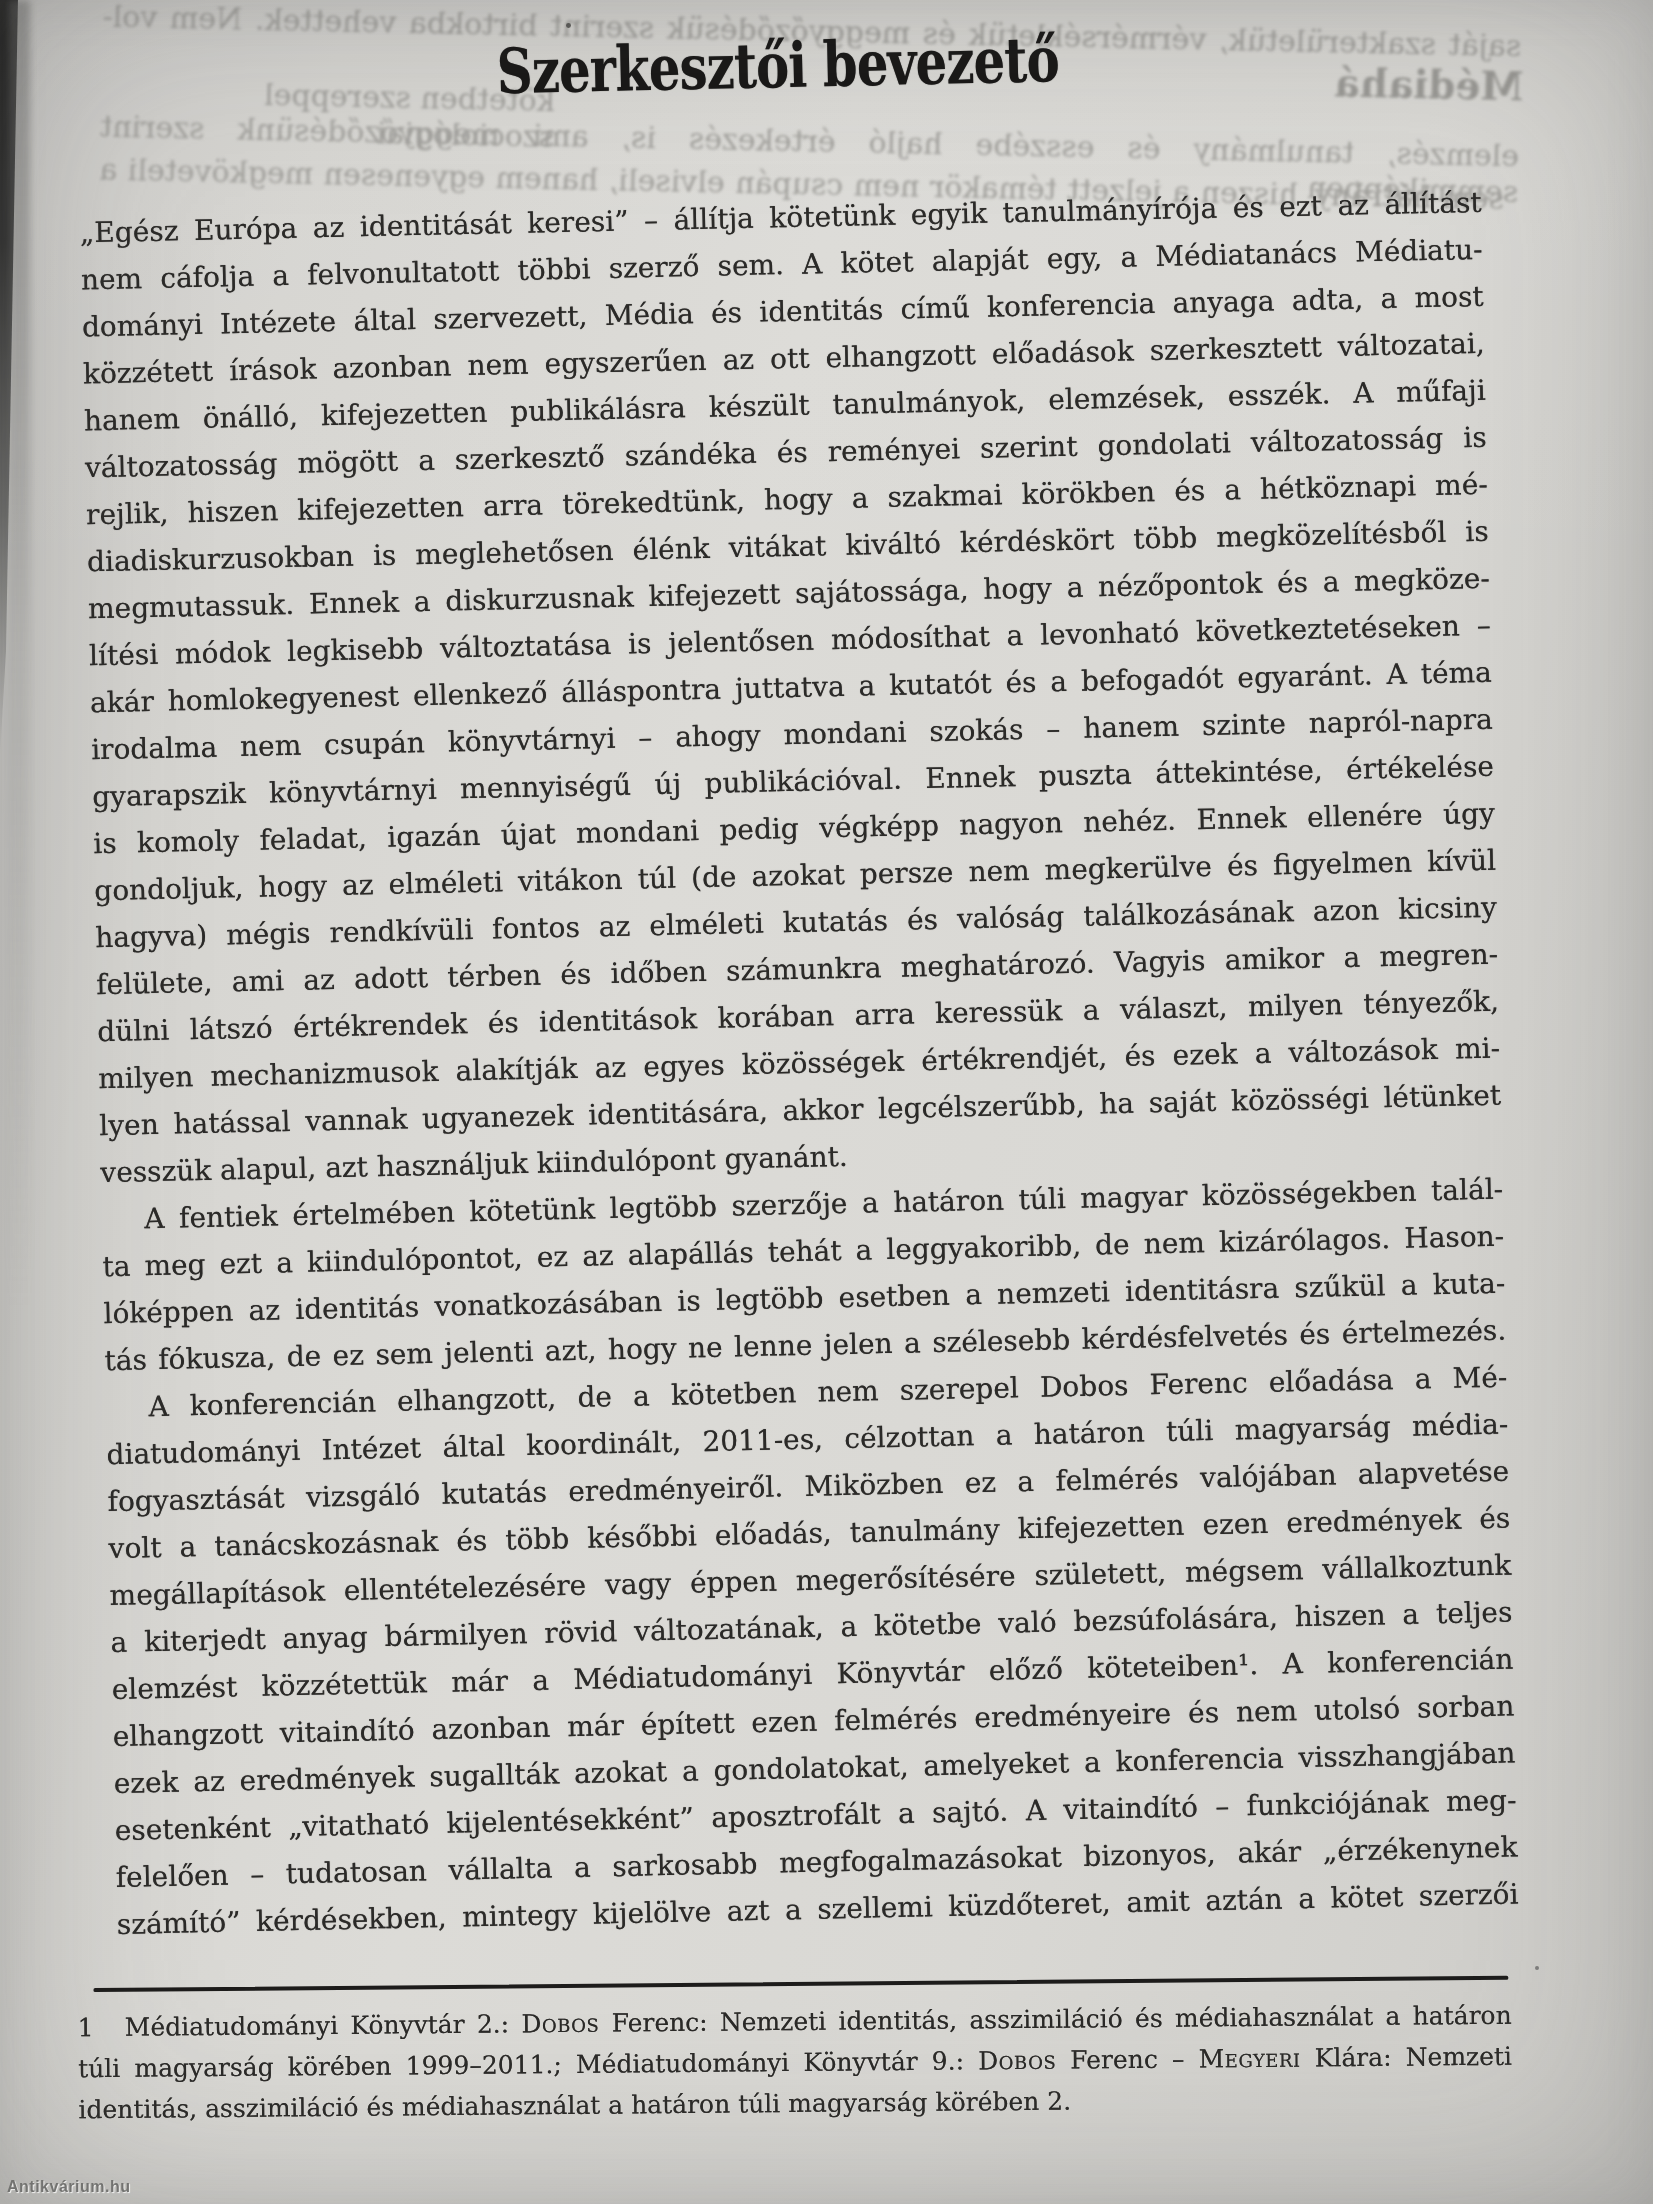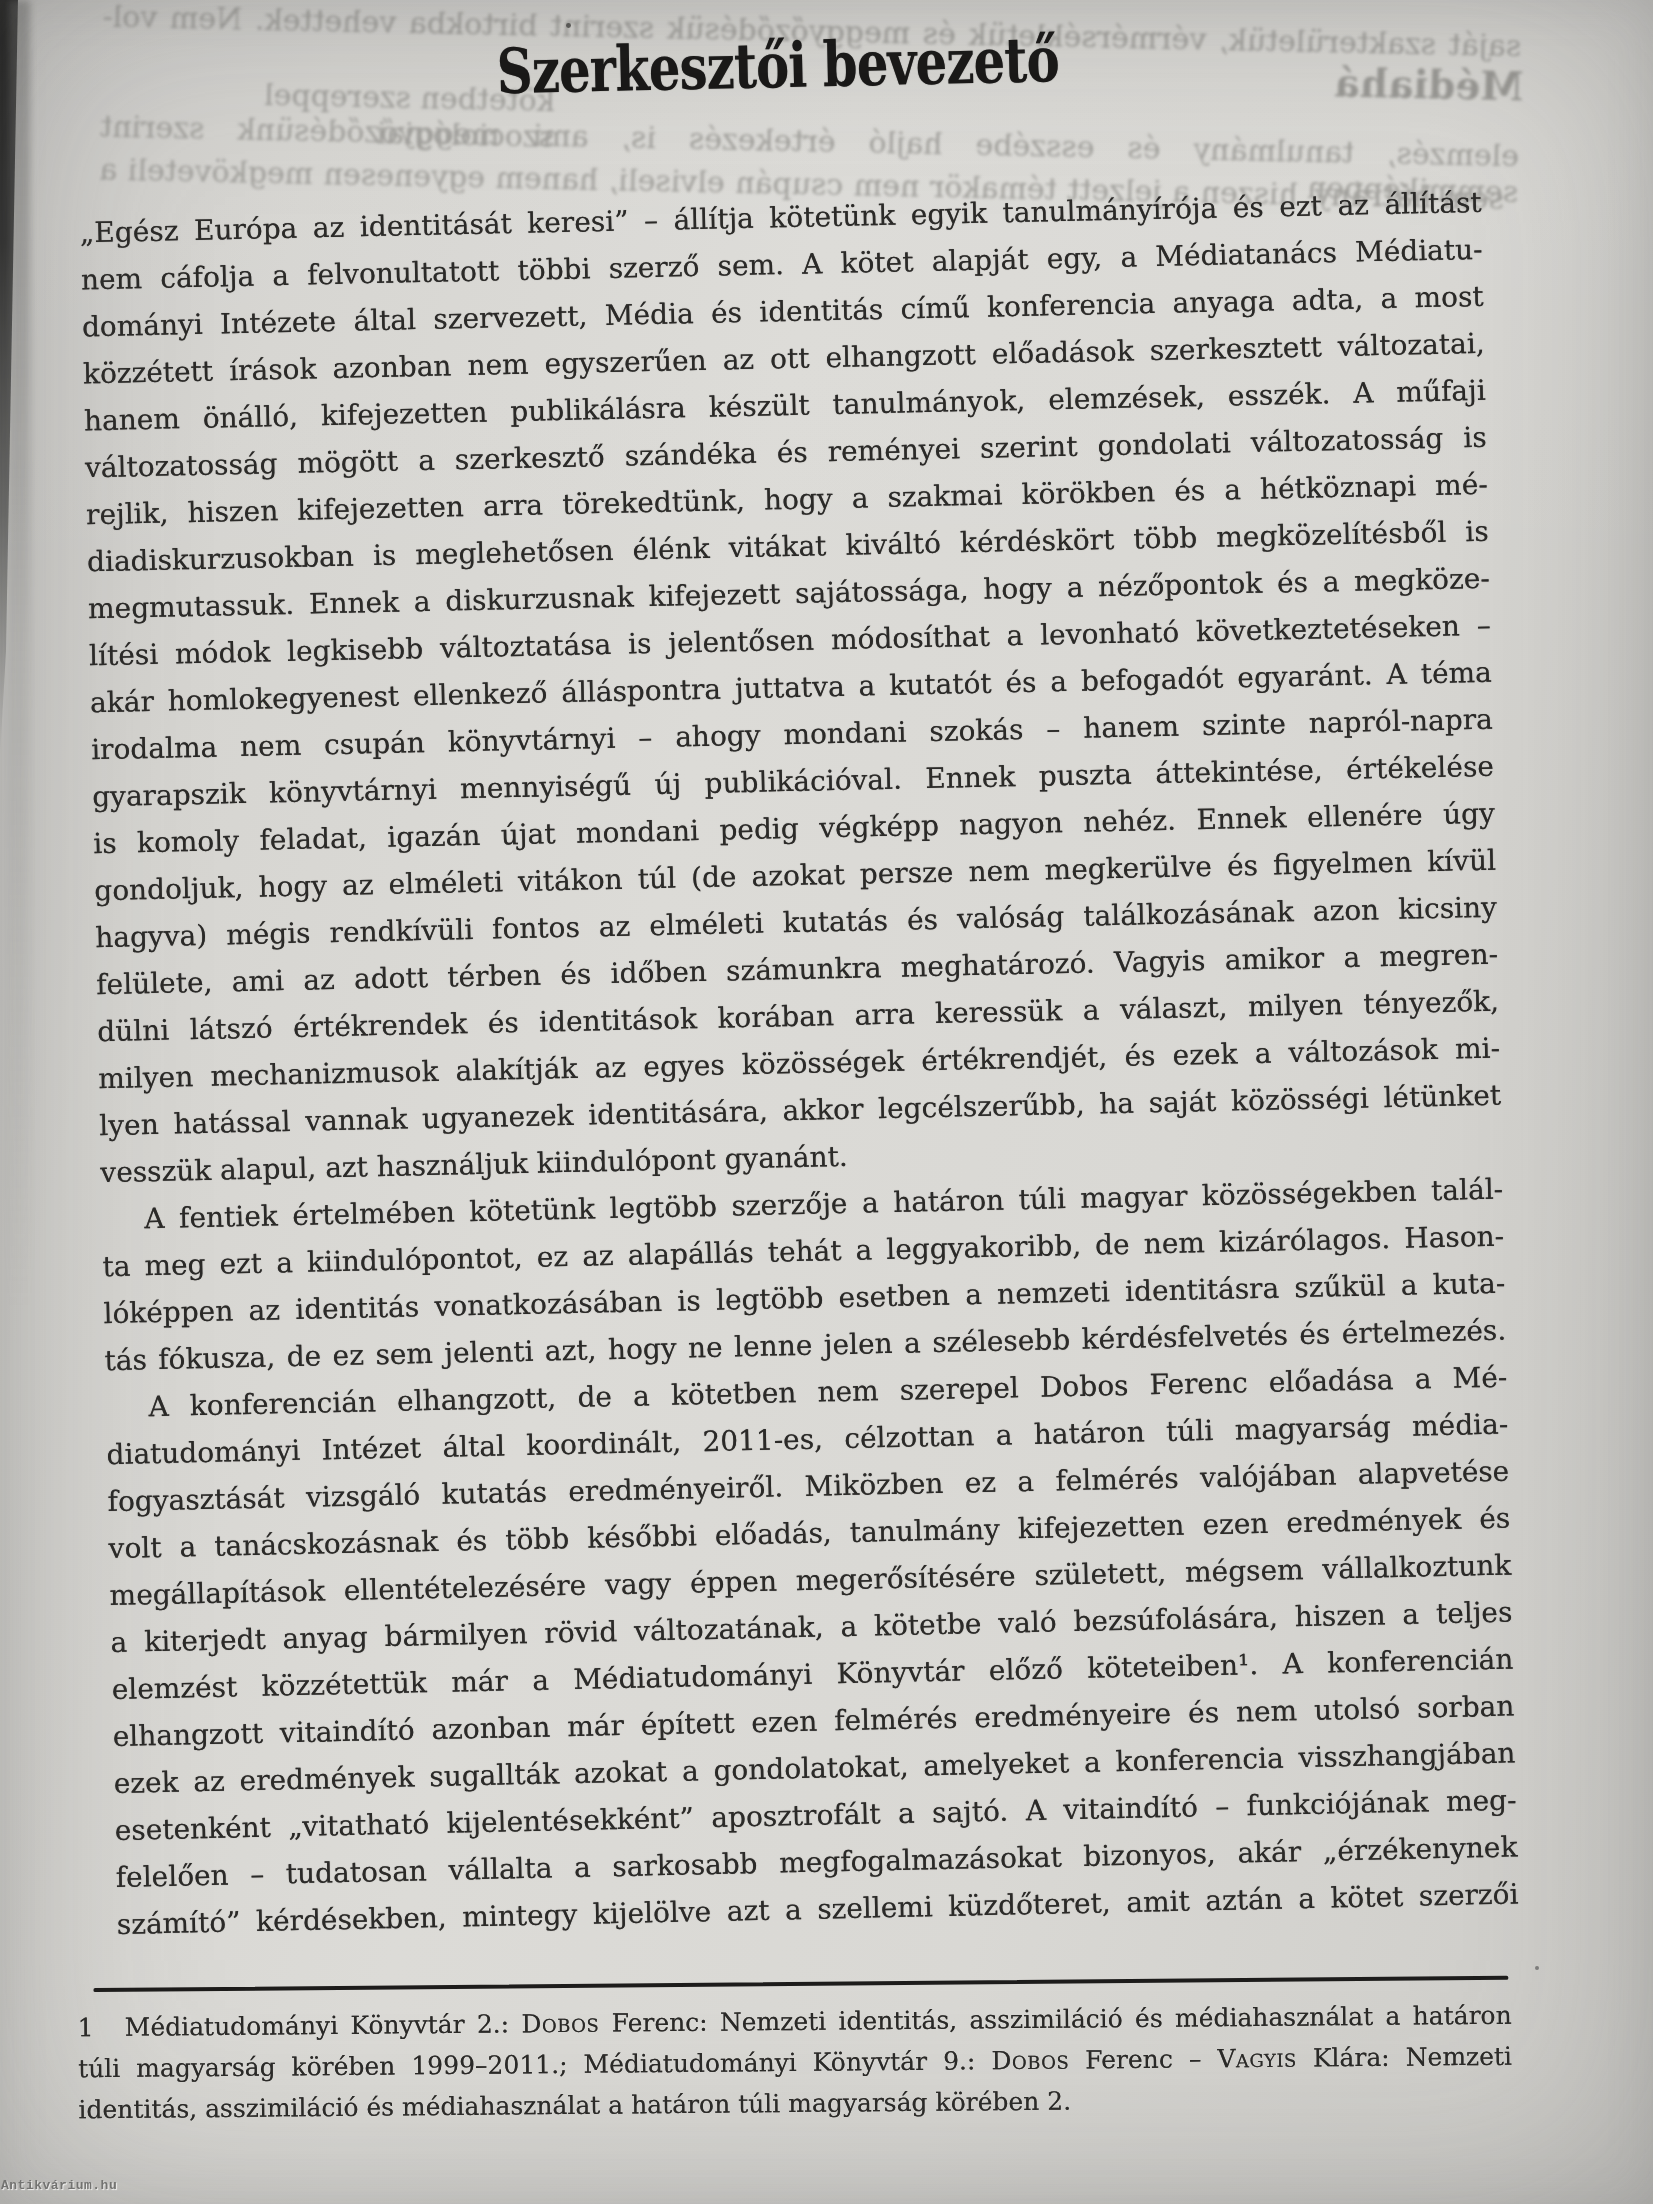--- a/index.html
+++ b/index.html
@@ -112,7 +112,7 @@
     <div class="rule"></div>
     <div class="fn-lines" id="footnote-lines">
         <div class="fn-line fjust"><span class="fn-marker">1</span><span>Médiatudományi Könyvtár 2.: </span><span class="sc">Dobos</span><span> Ferenc: Nemzeti identitás, asszimiláció és médiahasználat a határon</span></div>
-        <div class="fn-line fjust"><span>túli magyarság körében 1999–2011.; Médiatudományi Könyvtár 9.: </span><span class="sc">Dobos</span><span> Ferenc – </span><span class="sc">Vagyis</span><span> Klára: Nemzeti</span></div>
+        <div class="fn-line fjust"><span>túli magyarság körében 1999–2011.; Médiatudományi Könyvtár 9.: </span><span class="sc">Dobos</span><span> Ferenc – </span><span class="sc">Megyeri</span><span> Klára: Nemzeti</span></div>
         <div class="fn-line"><span>identitás, asszimiláció és médiahasználat a határon túli magyarság körében 2.</span></div>
       </div>
   </div>

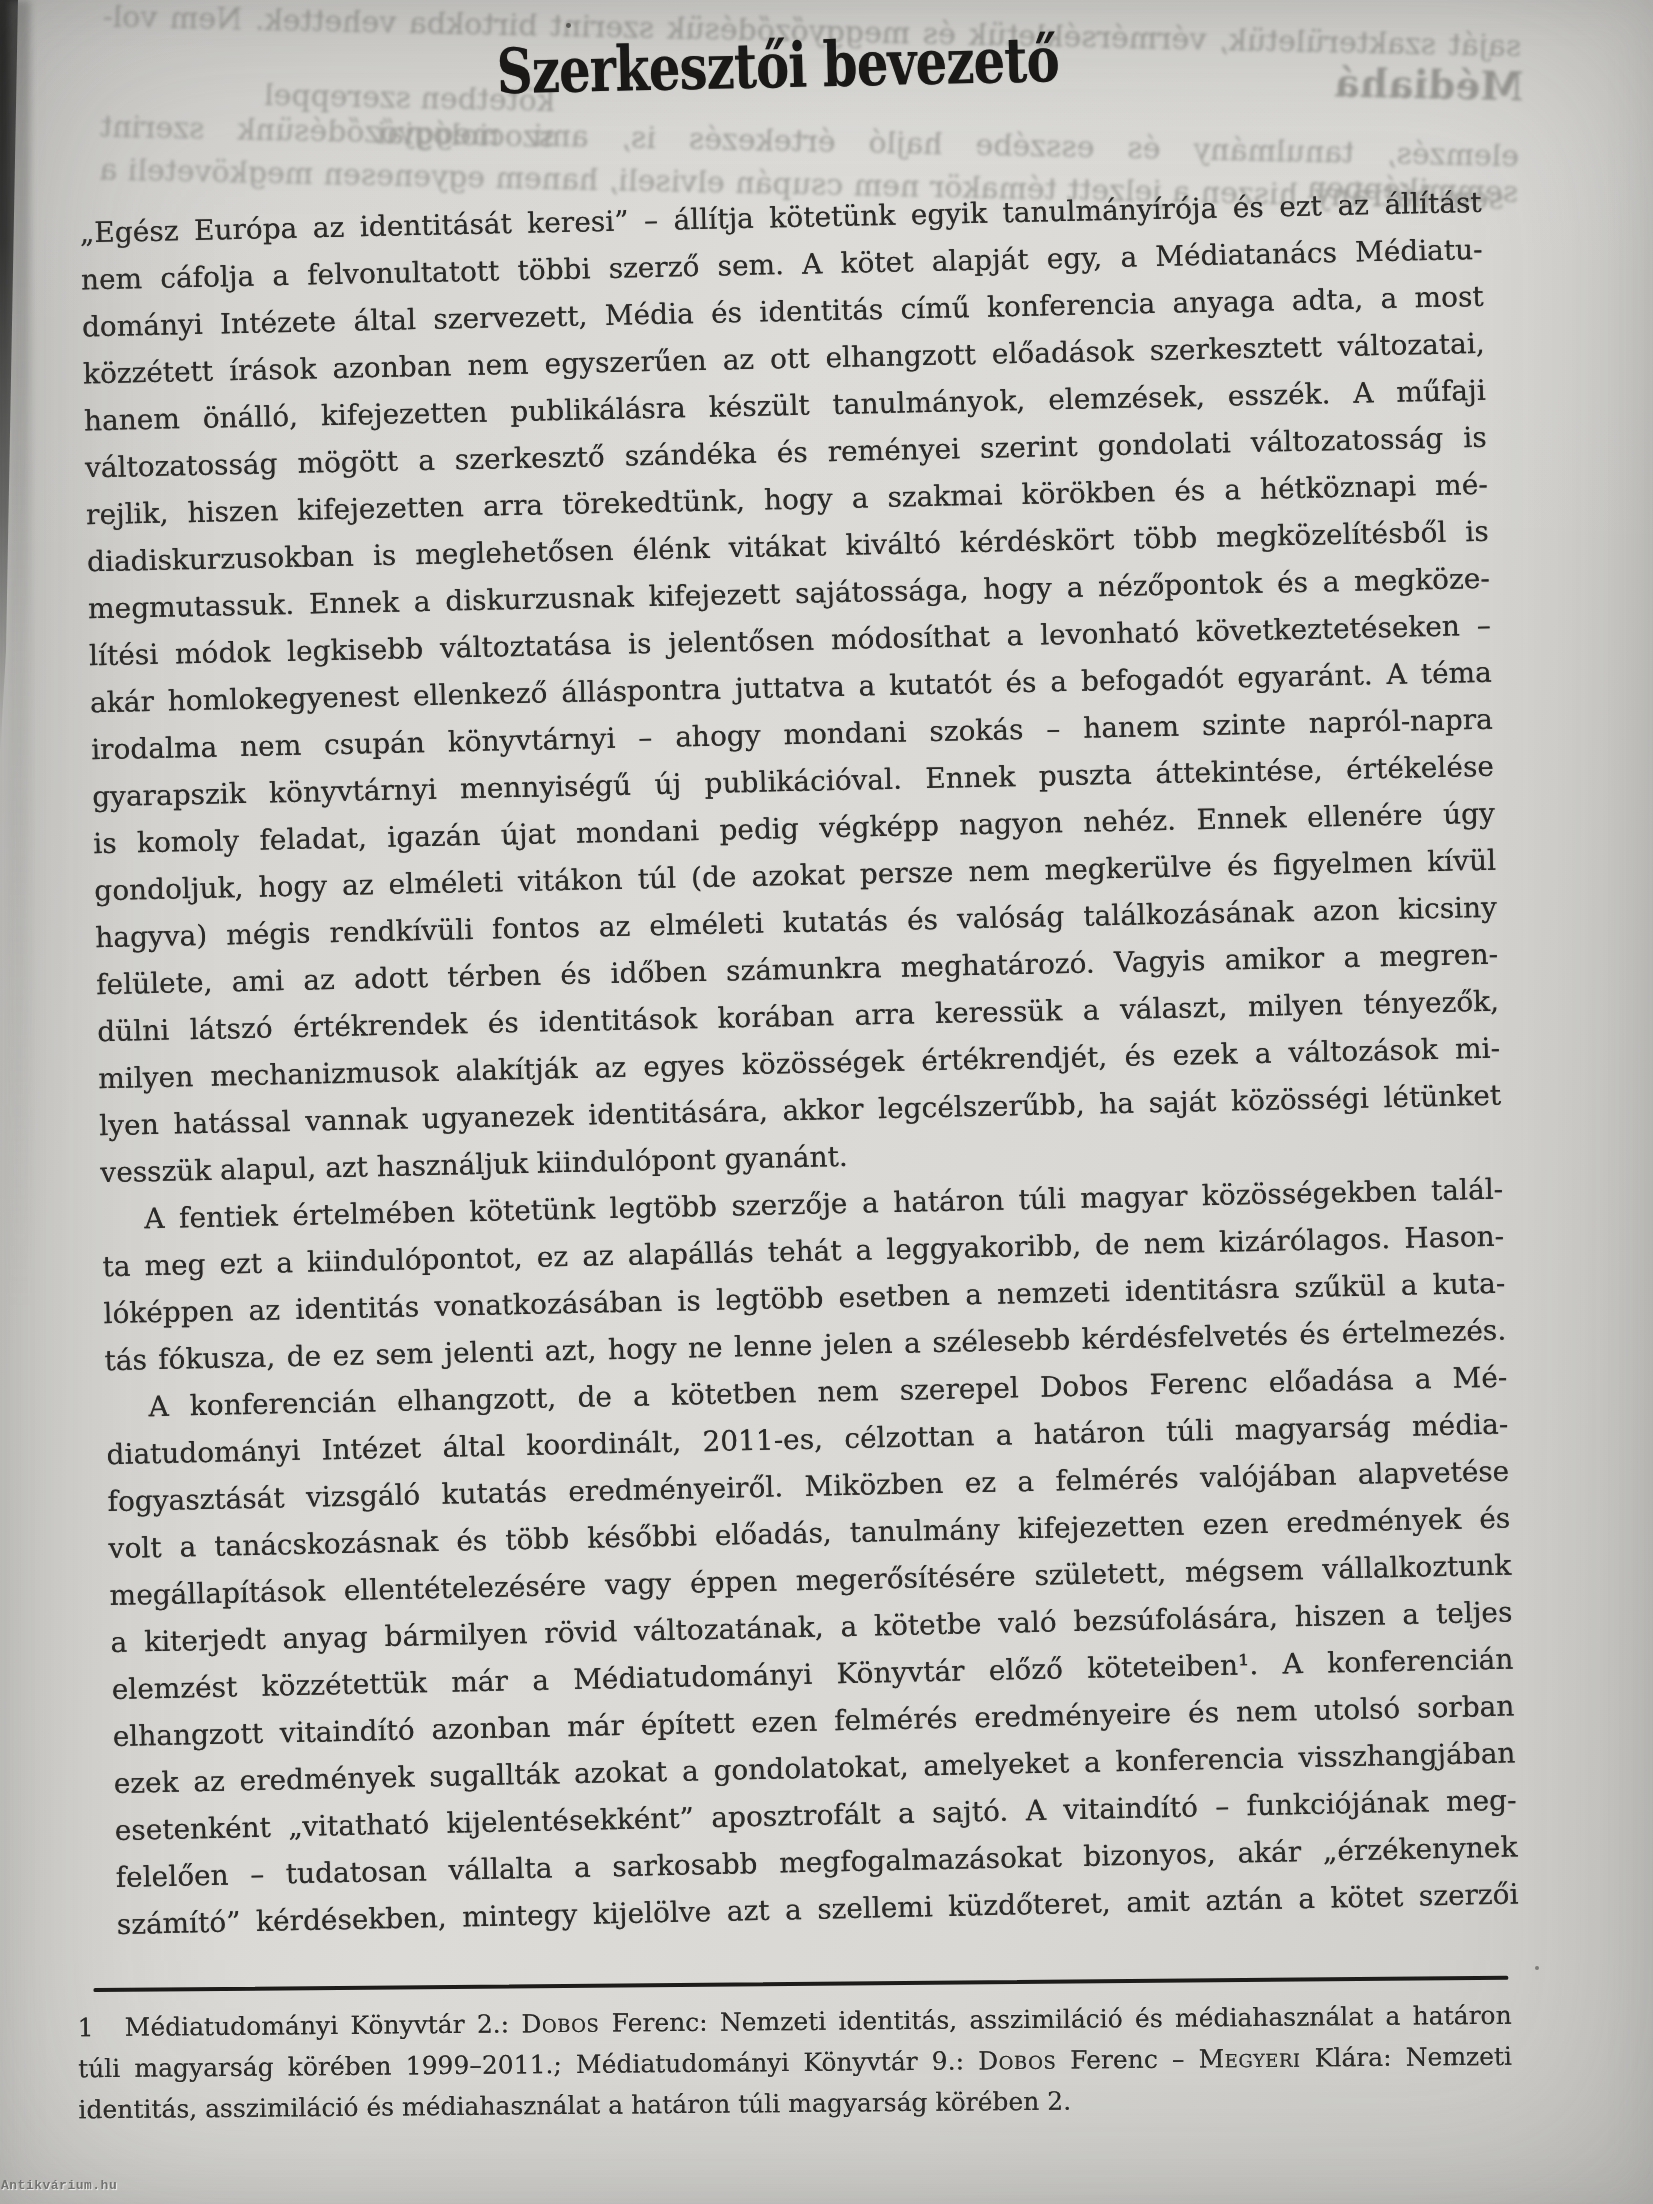--- a/index.html
+++ b/index.html
@@ -48,8 +48,8 @@
   .dust{position:absolute;border-radius:50%;}
   .d1{left:566px;top:23px;width:4.9px;height:4.9px;background:#4a4a48;opacity:.85;}
   .d2{left:1535px;top:1966px;width:3.9px;height:3.9px;background:#6c6c6a;opacity:.8;}
-  .watermark{position:absolute;left:1px;top:2178px;
-    font-family:Liberation Mono, monospace;font-size:13px;font-weight:bold;
+  .watermark{position:absolute;left:7px;top:2178px;
+    font-family:Liberation Sans, sans-serif;font-size:16px;font-weight:bold;
     color:#737371;letter-spacing:0.5px;text-shadow:1px 1px 1px rgba(250,250,248,.9);}
 </style>
 </head>

